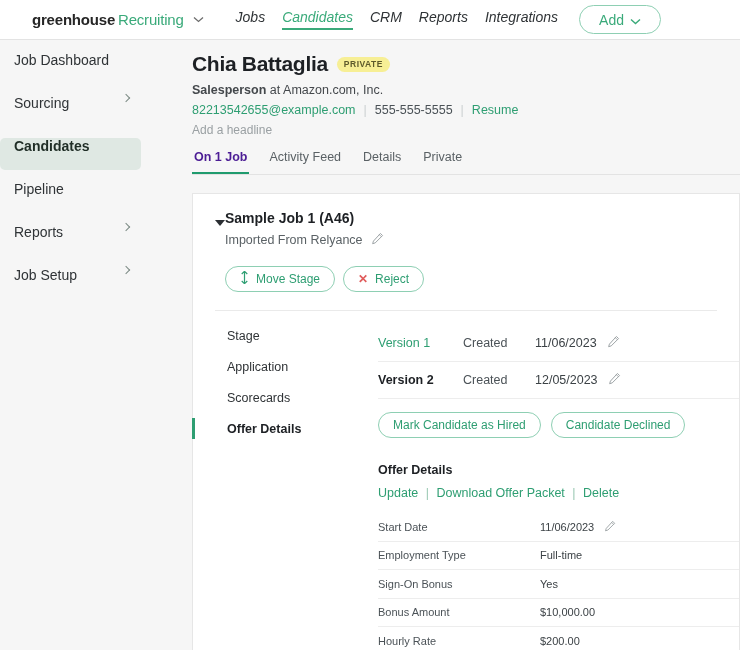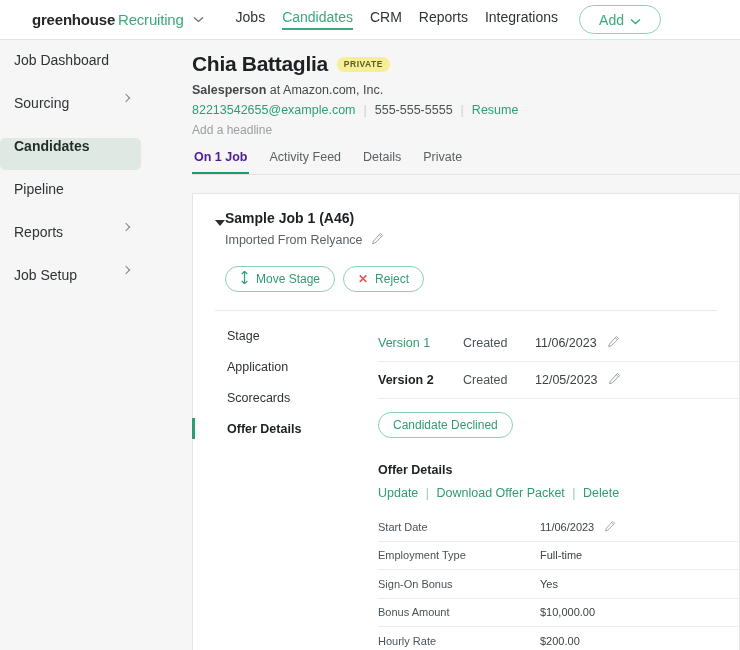--- a/index.html
+++ b/index.html
@@ -31,7 +31,7 @@
   .navlinks { display: flex; align-items: center; gap: 17px; margin-left: 32px; }
   .navlink {
     font-size: 14px; color: #2f3336; text-decoration: none; padding-bottom: 3px;
-    border-bottom: 2px solid transparent; cursor: pointer; white-space: nowrap;
+    border-bottom: 2px solid transparent; cursor: pointer; white-space: nowrap; font-style: italic;
   }
   .navlink.active { color: #3aaa7a; border-bottom-color: #3aaa7a; }
 

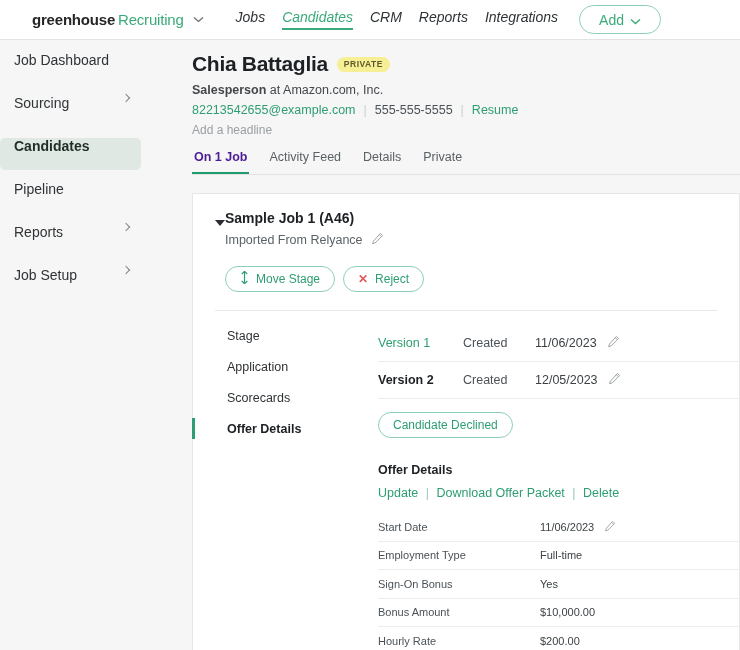--- a/index.html
+++ b/index.html
@@ -348,6 +348,7 @@
           </div>
 
           <div class="hire-row">
+            <button class="pill">Mark Candidate as Hired</button>
             <button class="pill">Candidate Declined</button>
           </div>
 

